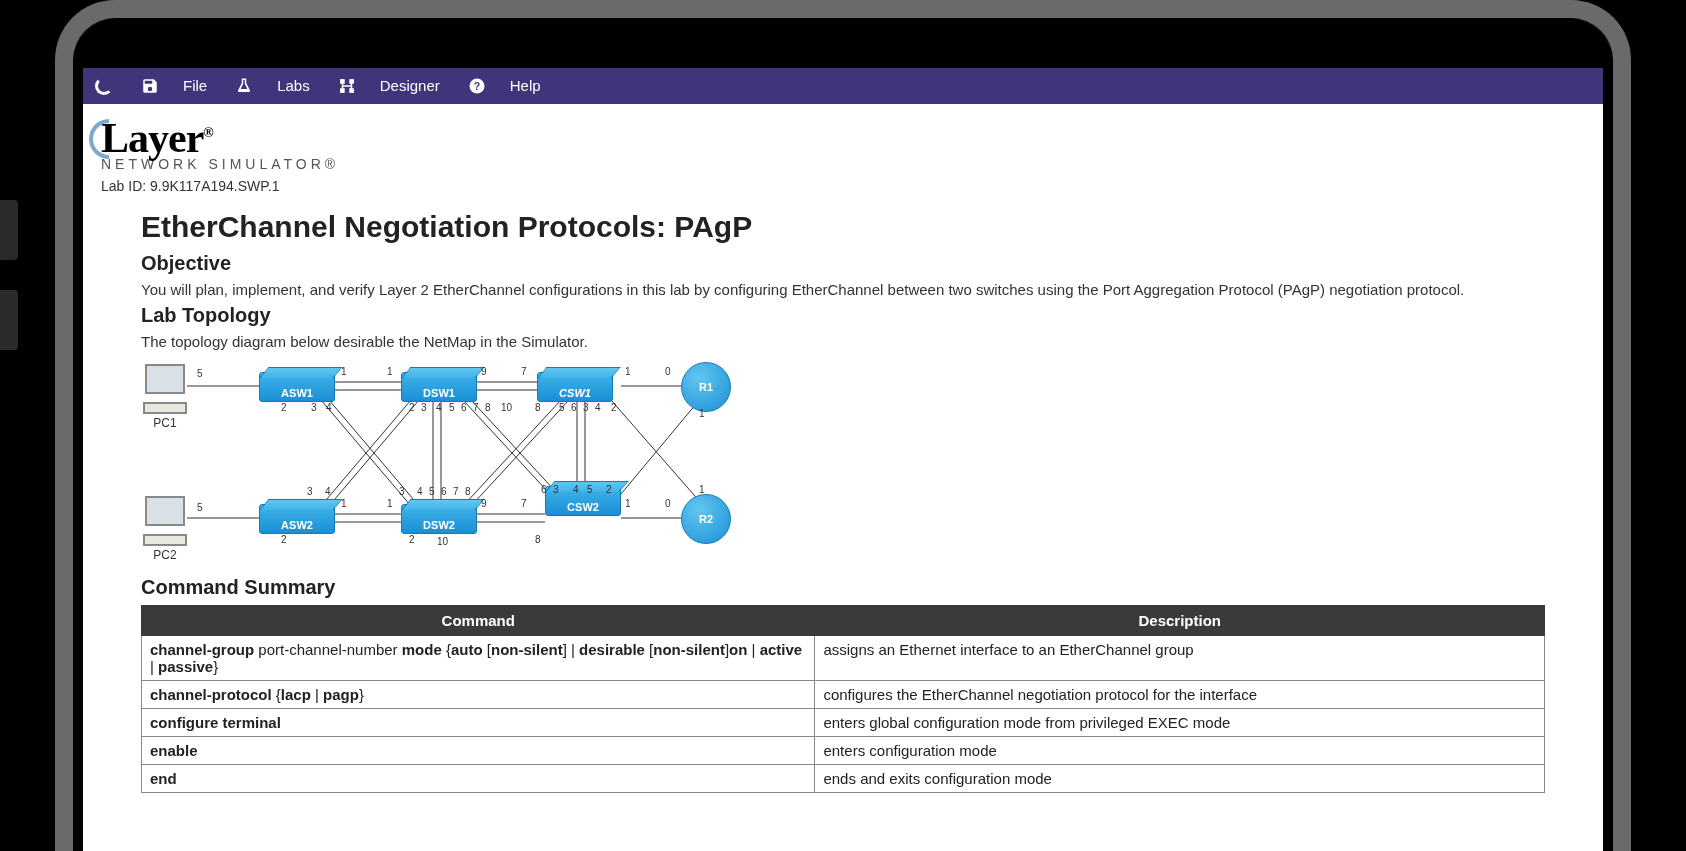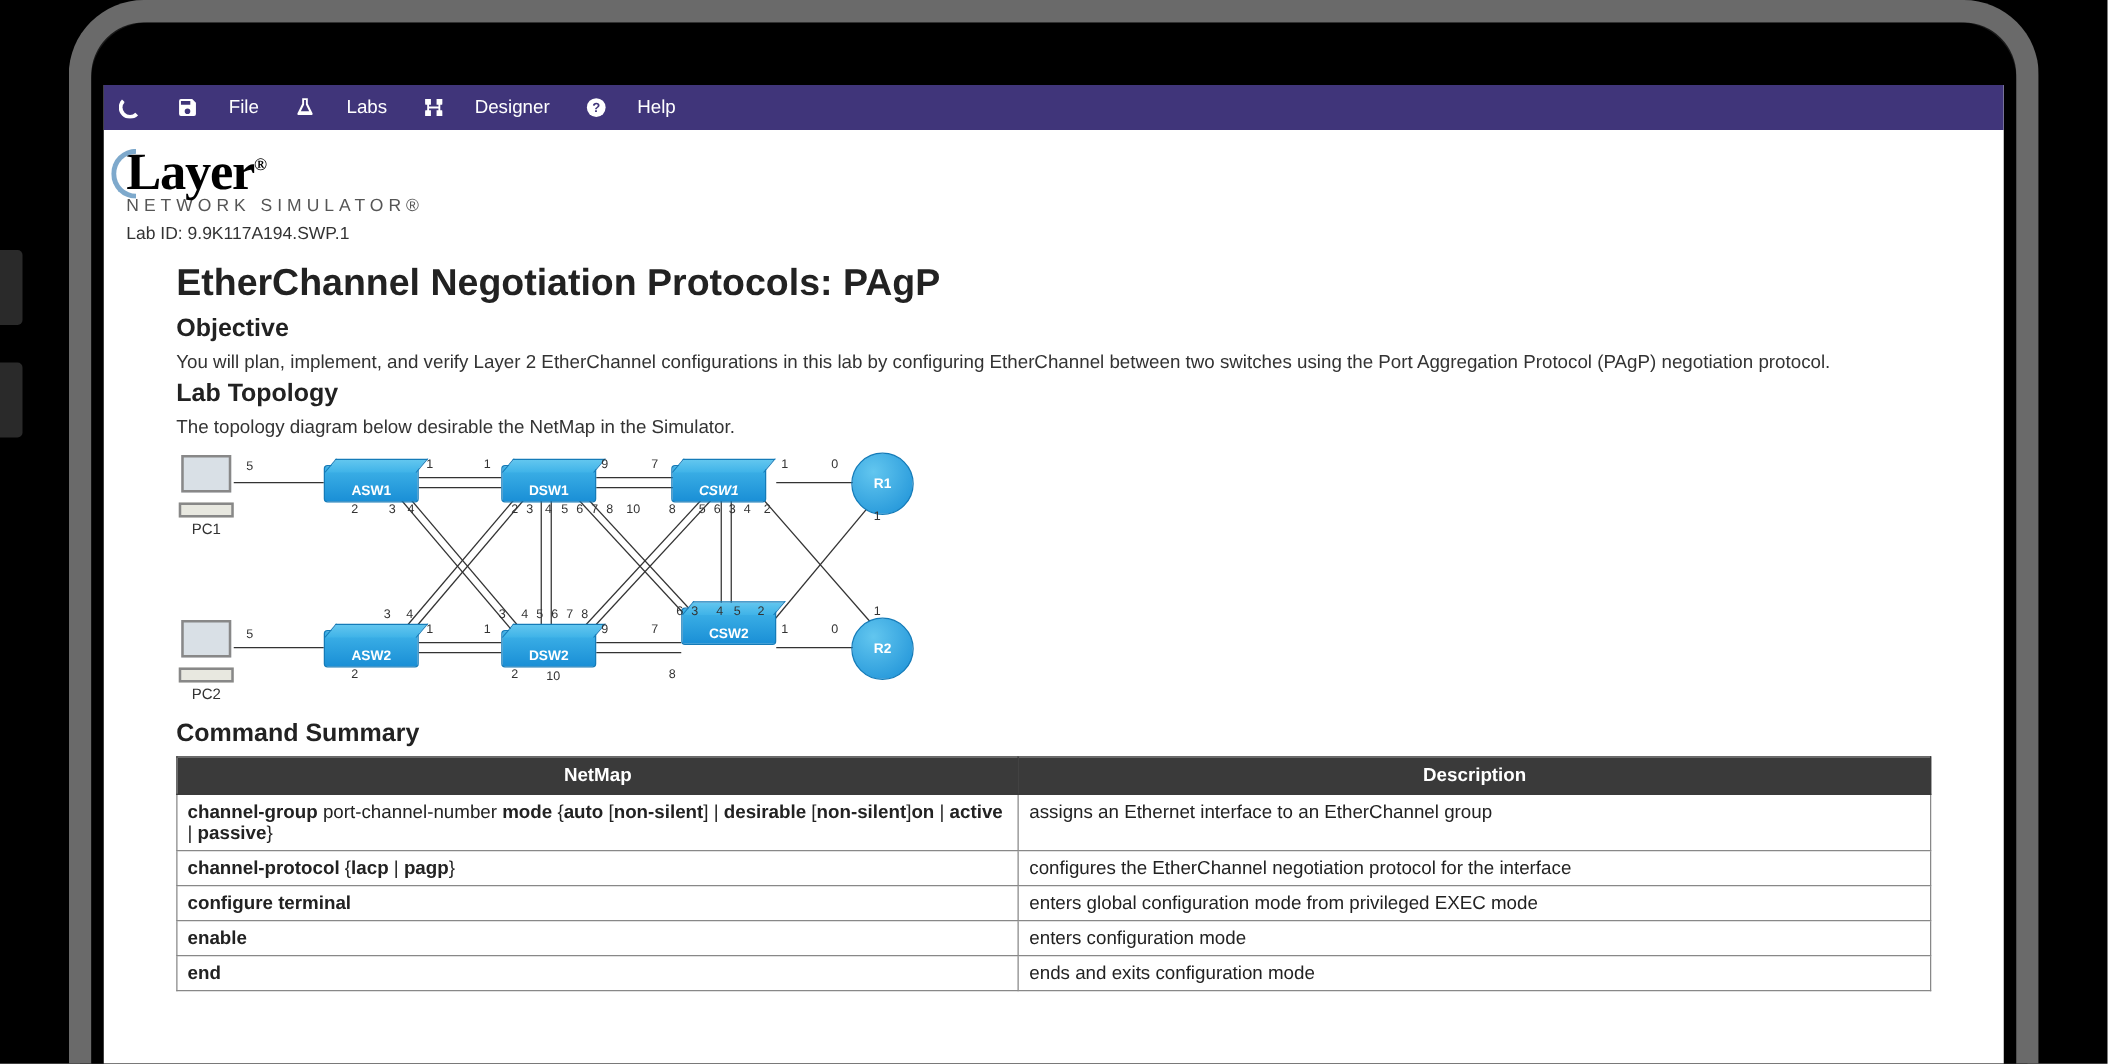--- a/index.html
+++ b/index.html
@@ -315,7 +315,7 @@
           <table class="cmd">
             <thead>
               <tr>
-                <th style="width:48%">NetMap</th>
+                <th style="width:48%">Command</th>
                 <th>Description</th>
               </tr>
             </thead>

